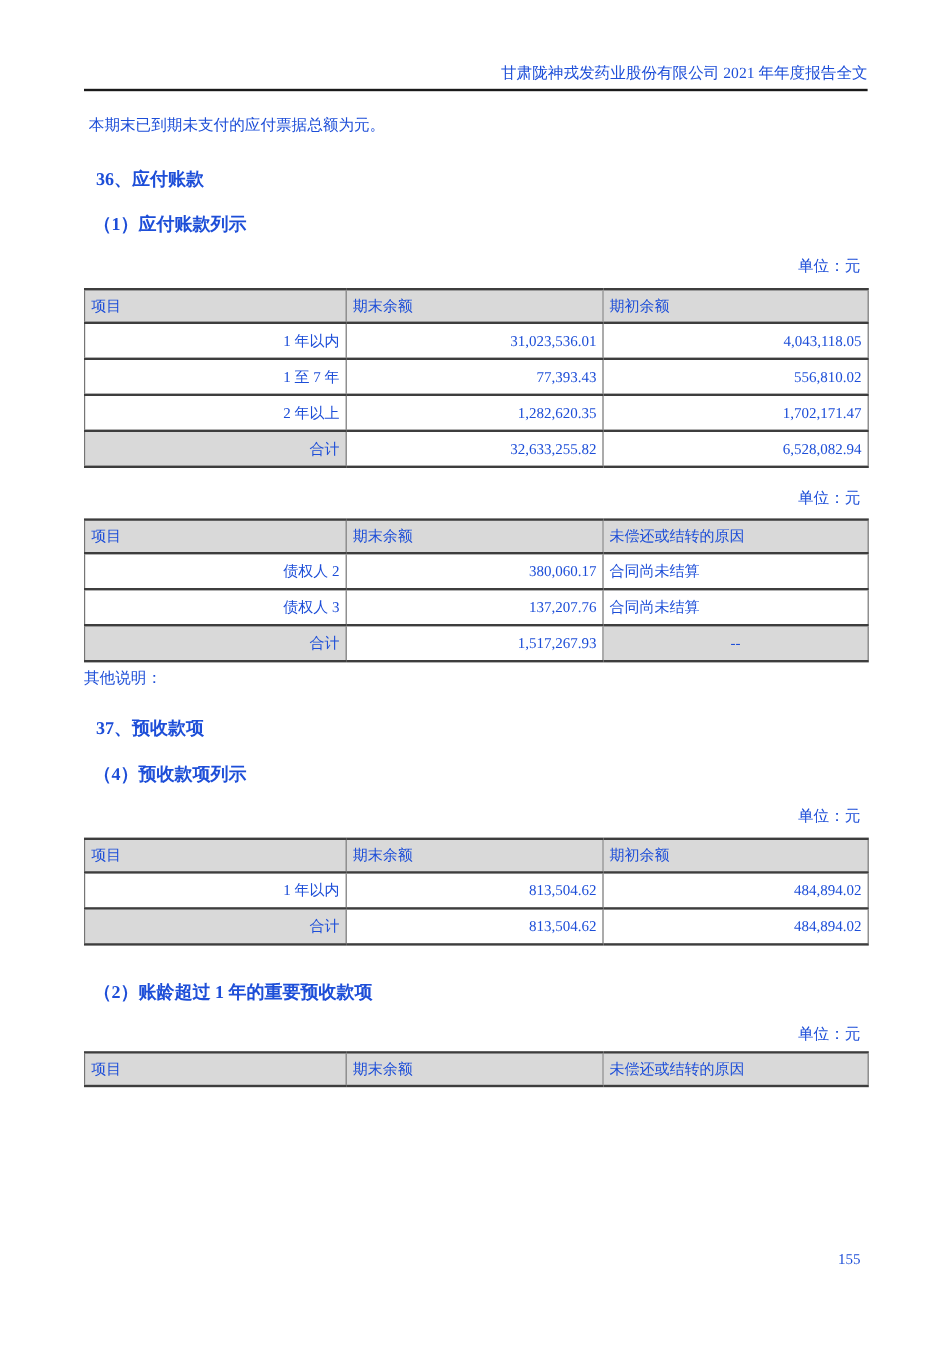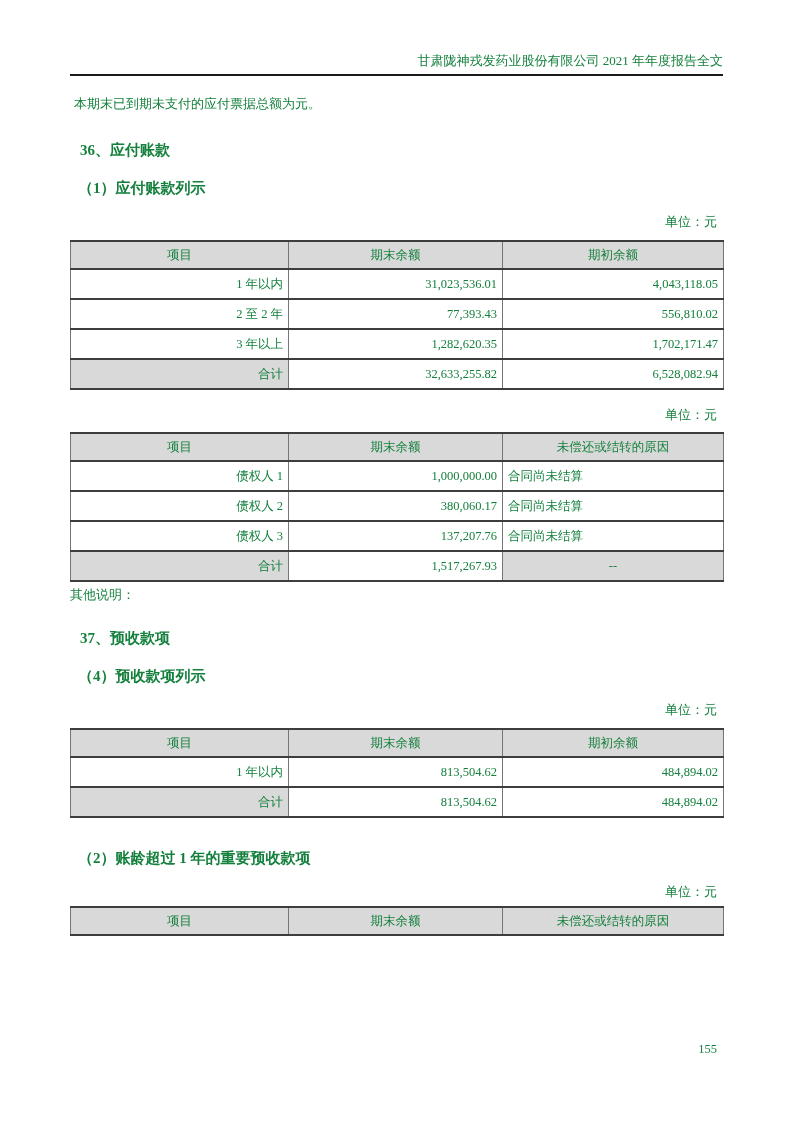--- a/index.html
+++ b/index.html
@@ -9,7 +9,7 @@
     width:793px; height:1122px;
     background:#ffffff;
     font-family:"Liberation Serif","DejaVu Serif",serif;
-    color:#15803d;
+    color:#1d4ed8;
     overflow:hidden;
   }
   .content { margin:0 70px; width:653px; }

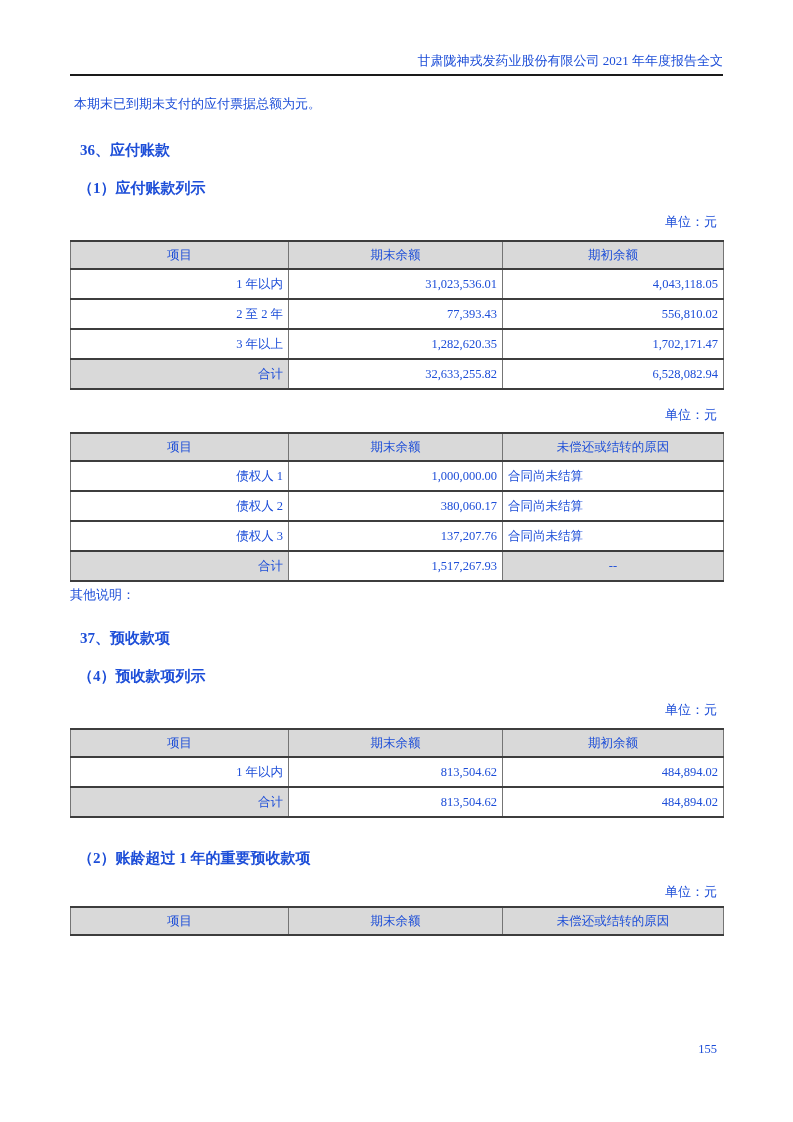--- a/index.html
+++ b/index.html
@@ -73,7 +73,7 @@
   table.fin th {
     background:#d9d9d9;
     font-weight:normal;
-    text-align:center;
+    text-align:left;
     height:24px;
   }
   table.fin td { height:26px; }

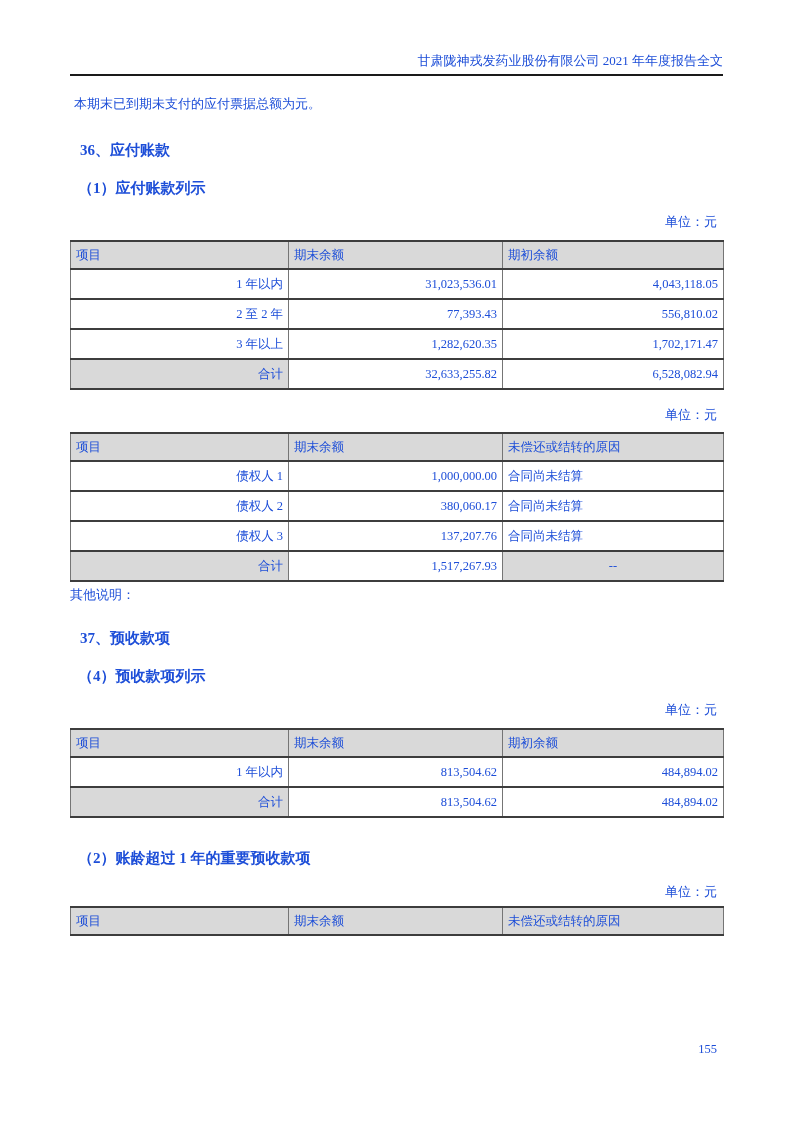--- a/index.html
+++ b/index.html
@@ -135,7 +135,7 @@
         <td class="num">4,043,118.05</td>
       </tr>
       <tr>
-        <td class="item">2 至 2 年</td>
+        <td class="item">1 至 7 年</td>
         <td class="num">77,393.43</td>
         <td class="num">556,810.02</td>
       </tr>

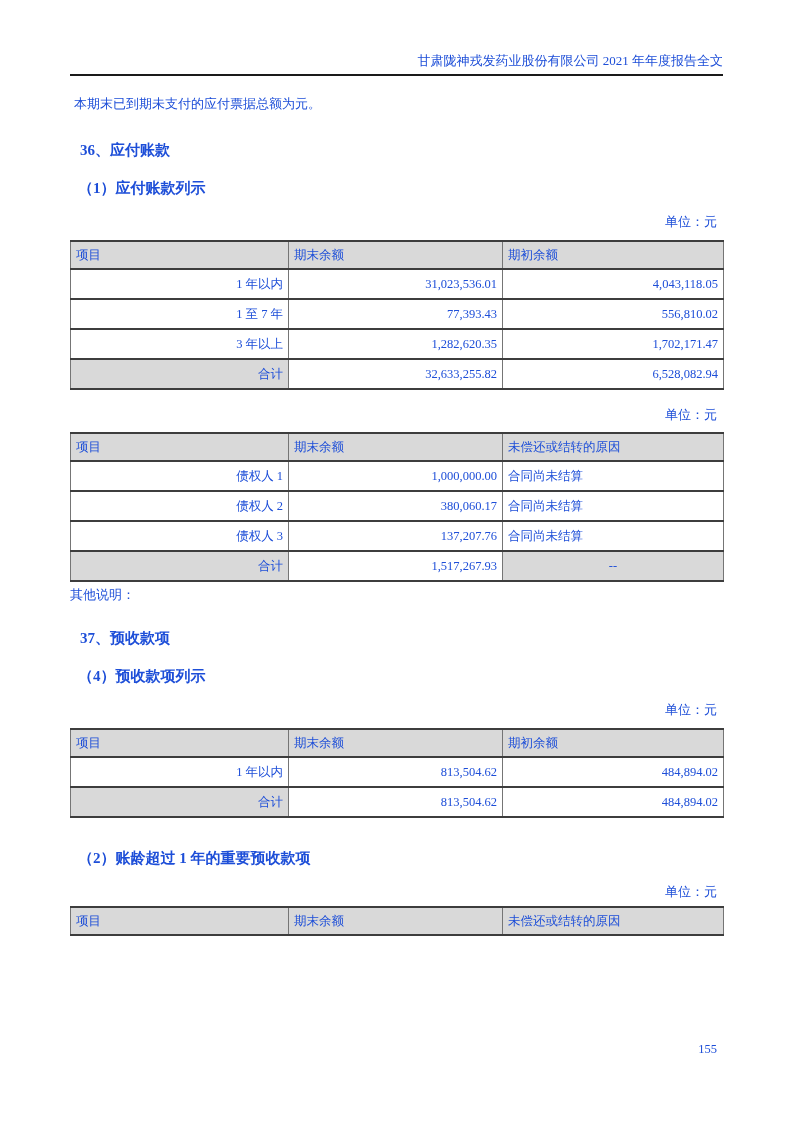--- a/index.html
+++ b/index.html
@@ -140,7 +140,7 @@
         <td class="num">556,810.02</td>
       </tr>
       <tr>
-        <td class="item">3 年以上</td>
+        <td class="item">2 年以上</td>
         <td class="num">1,282,620.35</td>
         <td class="num">1,702,171.47</td>
       </tr>

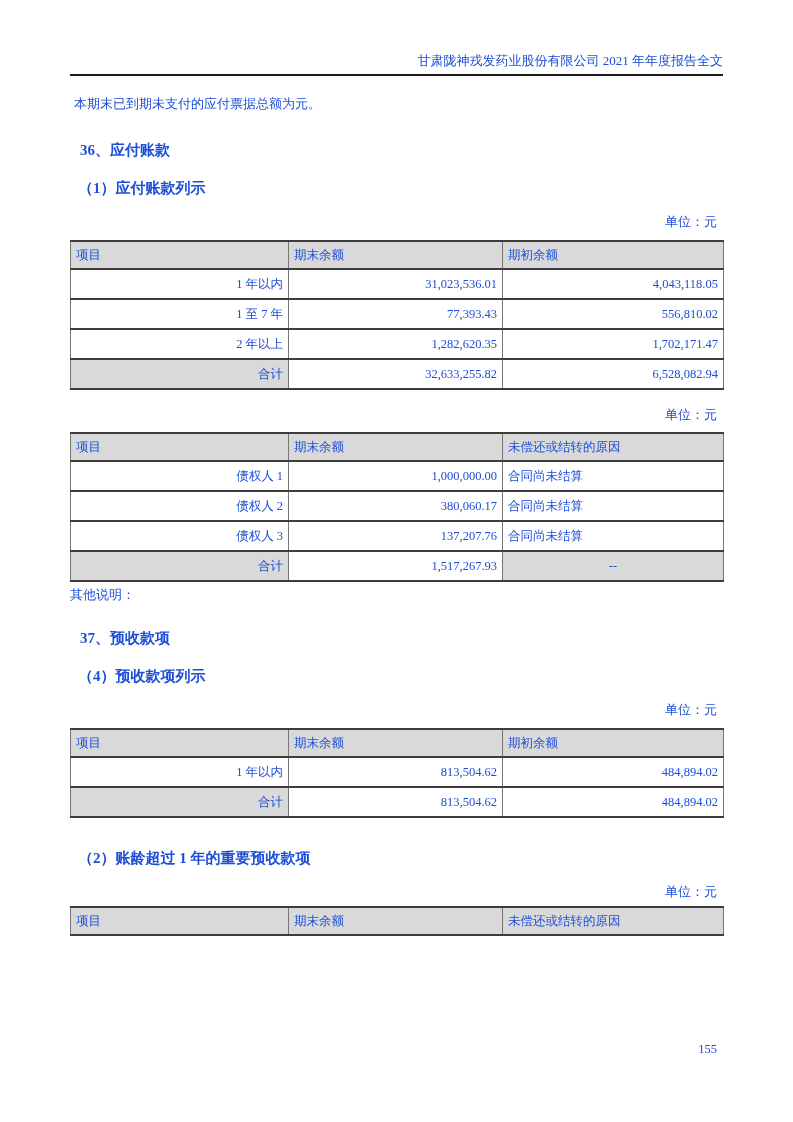--- a/index.html
+++ b/index.html
@@ -168,11 +168,6 @@
         <th>未偿还或结转的原因</th>
       </tr>
       <tr>
-        <td class="item">债权人 1</td>
-        <td class="num">1,000,000.00</td>
-        <td class="reason">合同尚未结算</td>
-      </tr>
-      <tr>
         <td class="item">债权人 2</td>
         <td class="num">380,060.17</td>
         <td class="reason">合同尚未结算</td>

